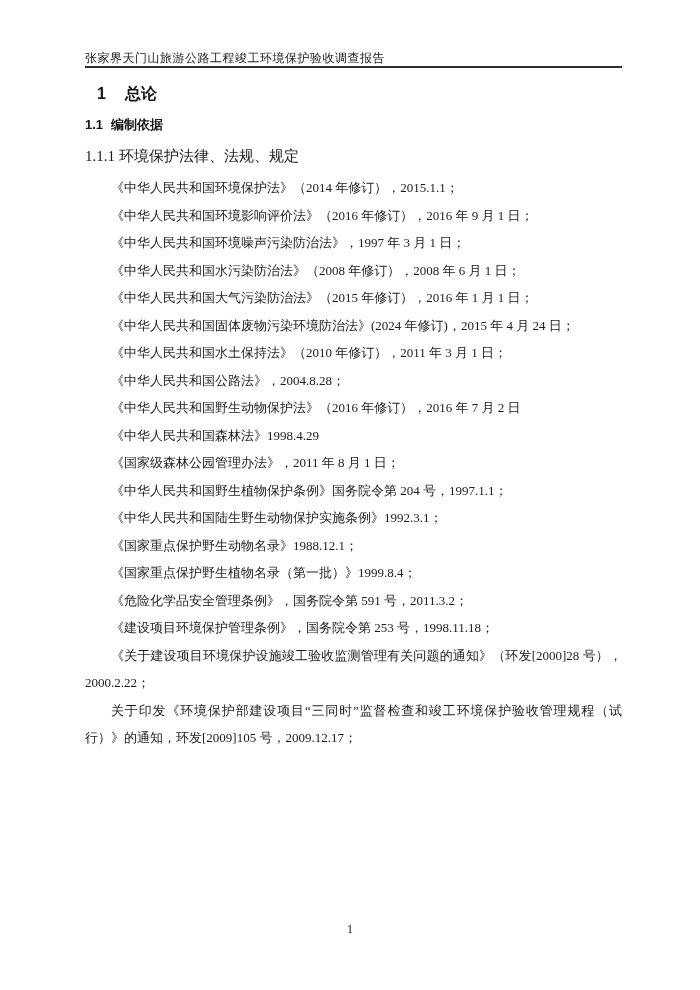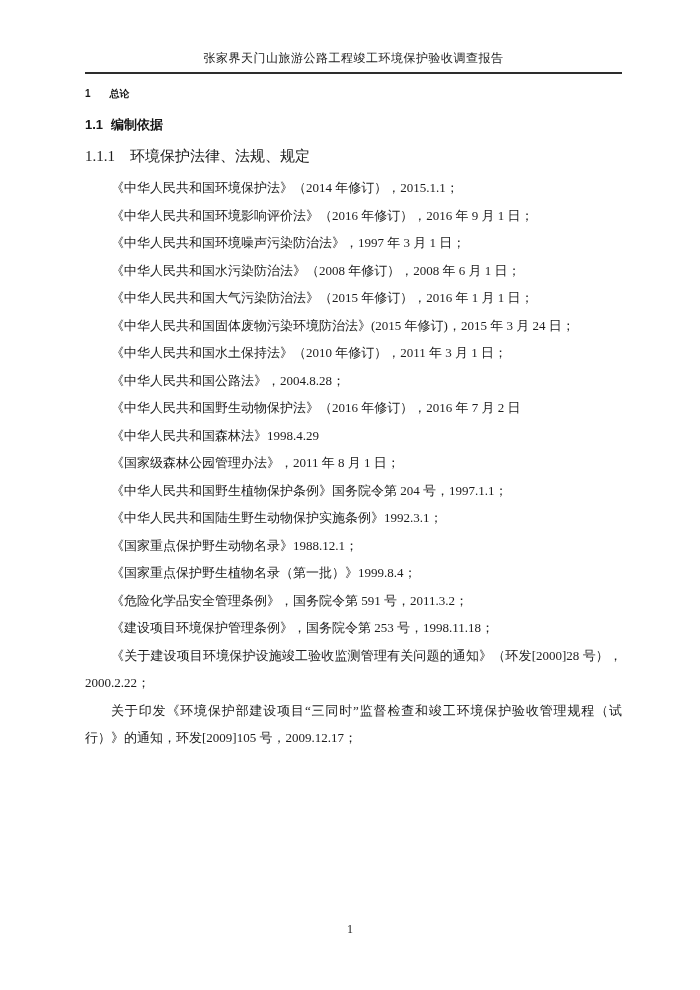--- a/index.html
+++ b/index.html
@@ -18,12 +18,11 @@
     left: 85px;
     top: 50px;
     width: 537px;
-    text-align: center;
+    text-align: left;
     font-size: 12px;
     line-height: 16px;
     letter-spacing: 0.5px;
     color: #222222;
-    padding-bottom: 6px;
     border-bottom: 2px solid #2d2d2d;
   }
   .content {

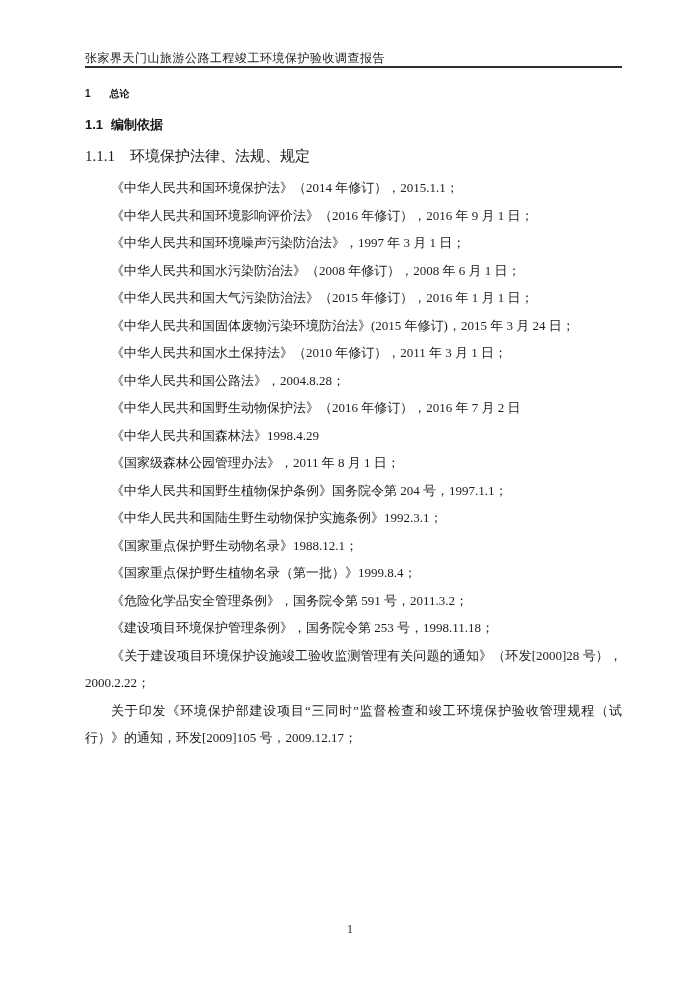--- a/index.html
+++ b/index.html
@@ -34,9 +34,9 @@
   .h1 {
     font-family: "Liberation Sans", "DejaVu Sans", sans-serif;
     font-weight: bold;
-    font-size: 10px;
+    font-size: 16px;
     line-height: 20px;
-    margin: 0 0 11px 0;
+    margin: 0 0 11px 12px;
     color: #161616;
   }
   .h1 .num { margin-right: 19px; }

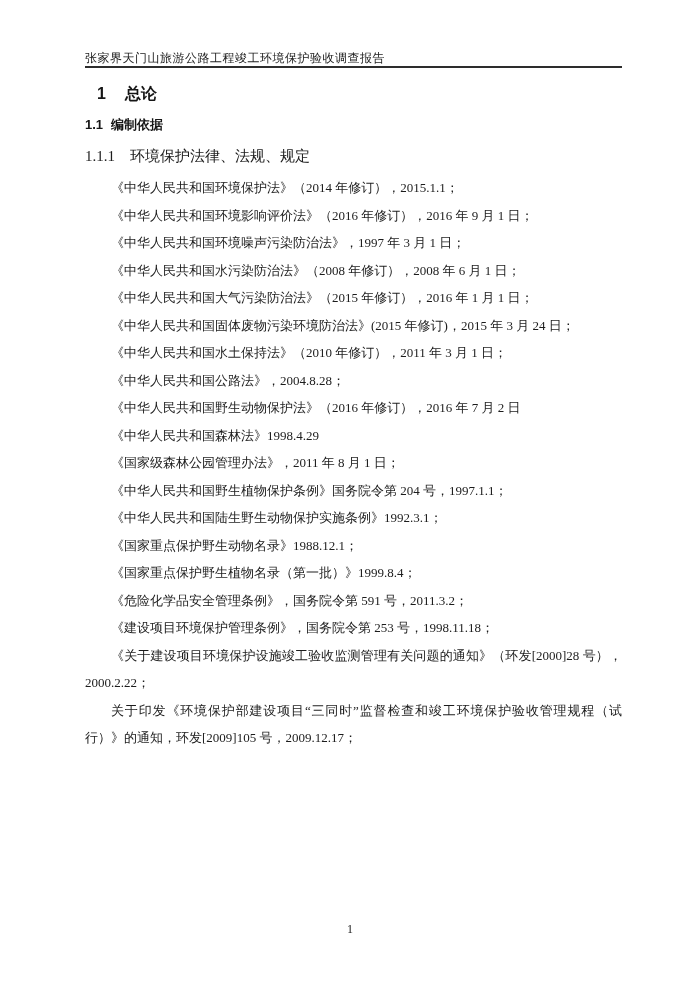--- a/index.html
+++ b/index.html
@@ -57,7 +57,7 @@
     margin: 0 0 8px 0;
     color: #1c1c1c;
   }
-  .h3 .num { margin-right: 15px; }
+  .h3 .num { margin-right: 4px; }
   p.body-para {
     margin: 0;
     font-size: 13px;

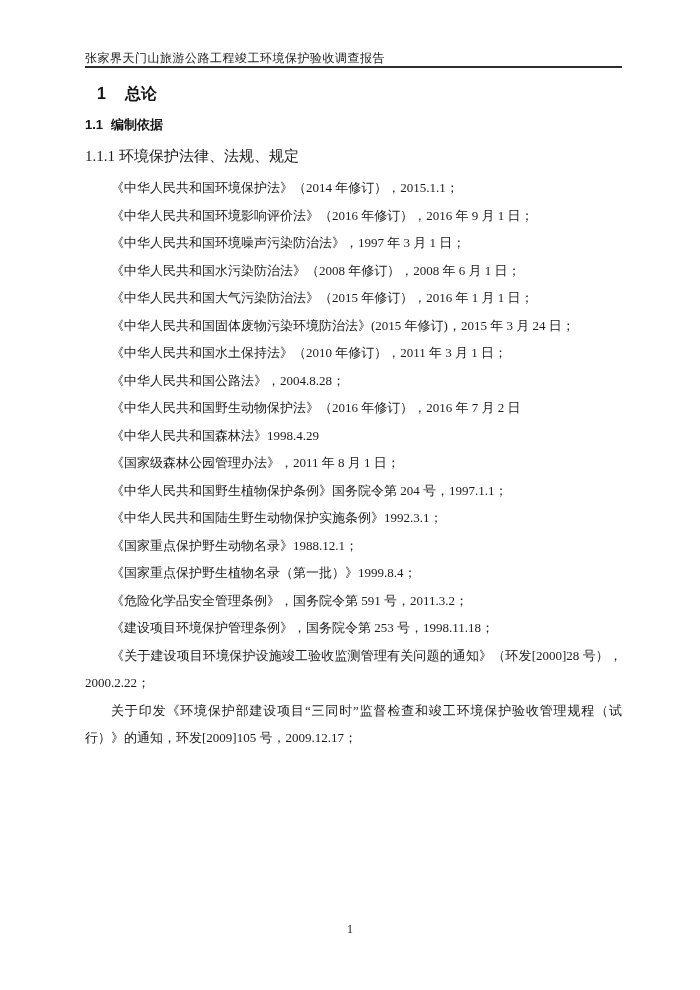--- a/index.html
+++ b/index.html
@@ -104,7 +104,7 @@
     <p class="body-para">《中华人民共和国环境噪声污染防治法》，1997 年 3 月 1 日；</p>
     <p class="body-para">《中华人民共和国水污染防治法》（2008 年修订），2008 年 6 月 1 日；</p>
     <p class="body-para">《中华人民共和国大气污染防治法》（2015 年修订），2016 年 1 月 1 日；</p>
-    <p class="body-para">《中华人民共和国固体废物污染环境防治法》(2015 年修订)，2015 年 3 月 24 日；</p>
+    <p class="body-para">《中华人民共和国固体废物污染环境防治法》(2024 年修订)，2015 年 4 月 24 日；</p>
     <p class="body-para">《中华人民共和国水土保持法》（2010 年修订），2011 年 3 月 1 日；</p>
     <p class="body-para">《中华人民共和国公路法》，2004.8.28；</p>
     <p class="body-para">《中华人民共和国野生动物保护法》（2016 年修订），2016 年 7 月 2 日</p>

